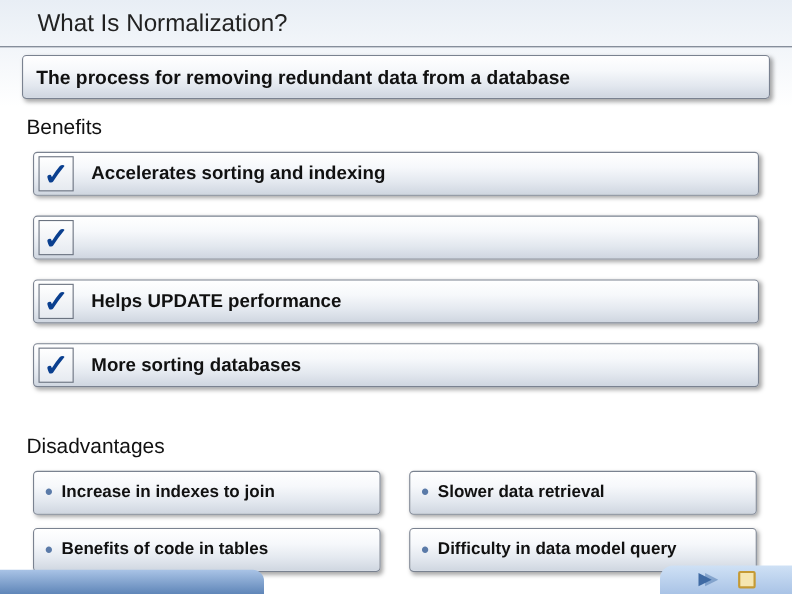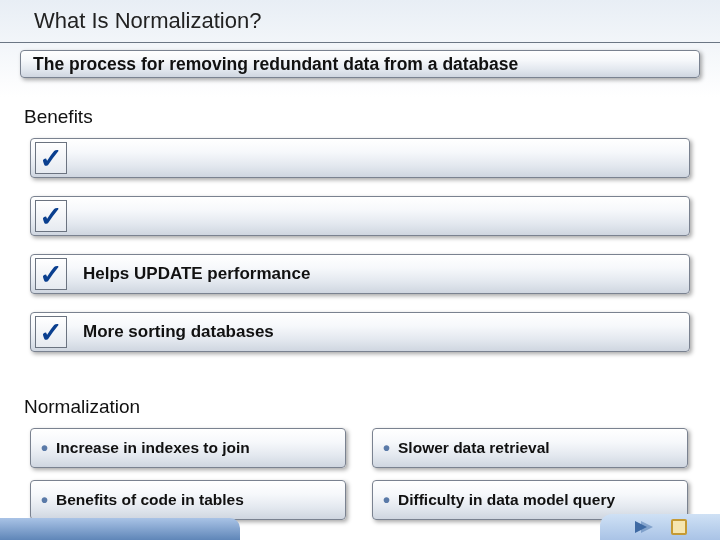--- a/index.html
+++ b/index.html
@@ -25,7 +25,7 @@
   }
 
   .definition {
-    left: 20px; top: 50px; width: 680px; height: 28px;
+    left: 20px; top: 50px; width: 680px; height: 40px;
     display: flex; align-items: center; padding: 0 12px;
   }
   .definition span { font-size: 17.5px; font-weight: bold; color: #111; }

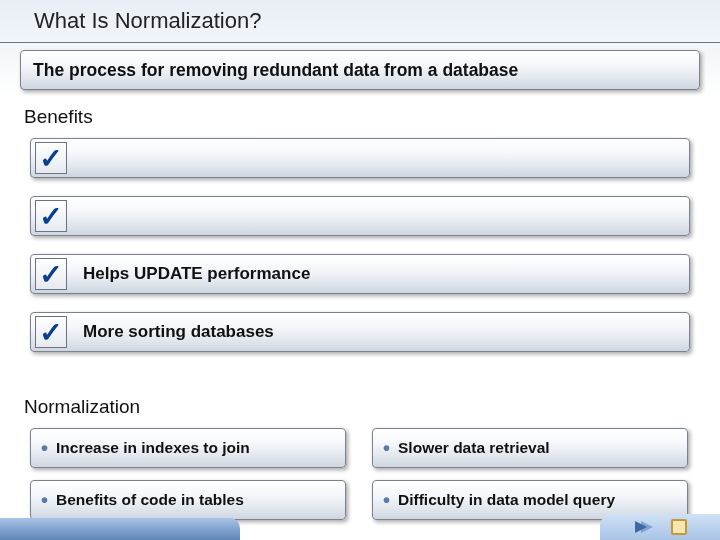--- a/index.html
+++ b/index.html
@@ -101,6 +101,7 @@
 
   <div class="bar benefit b1">
     <div class="checkbox">✓</div>
+    <div class="btxt">Accelerates sorting and indexing</div>
   </div>
   <div class="bar benefit b2">
     <div class="checkbox">✓</div>

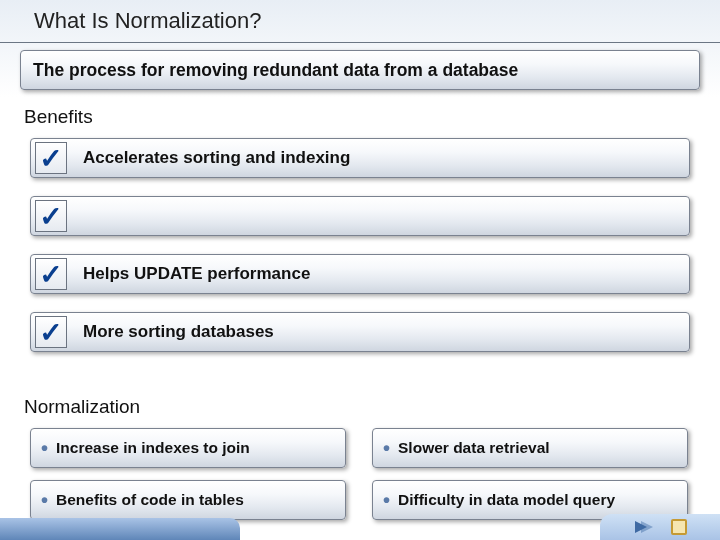--- a/index.html
+++ b/index.html
@@ -115,7 +115,7 @@
     <div class="btxt">More sorting databases</div>
   </div>
 
-  <div class="section-head disadv-head">Normalization</div>
+  <div class="section-head disadv-head">Disadvantages</div>
 
   <div class="bar disadv d1">
     <span class="bullet">•</span>

